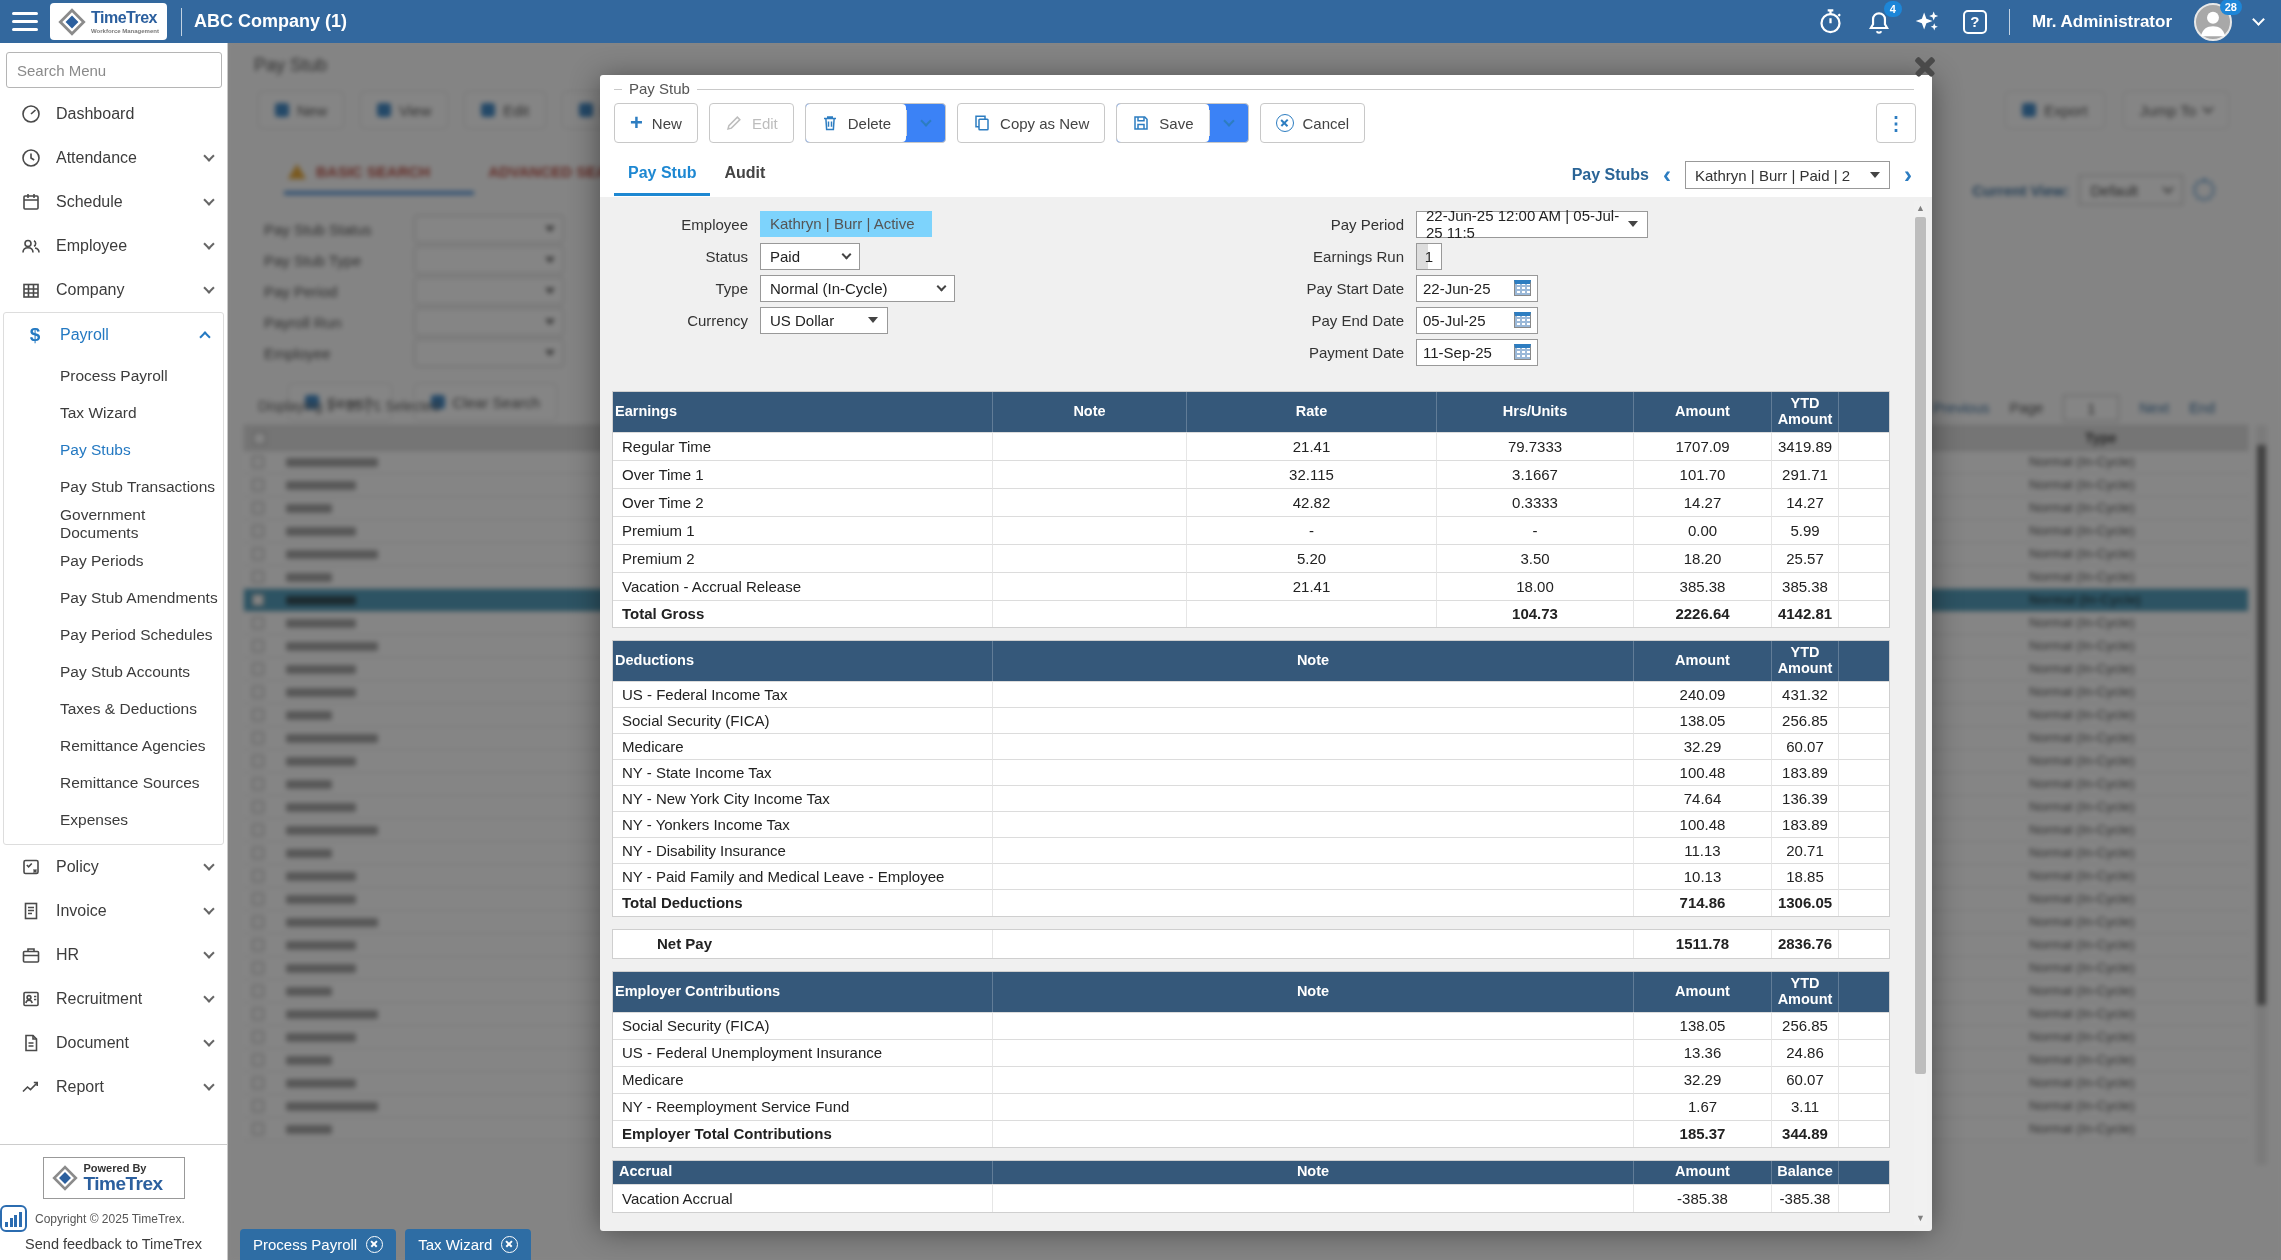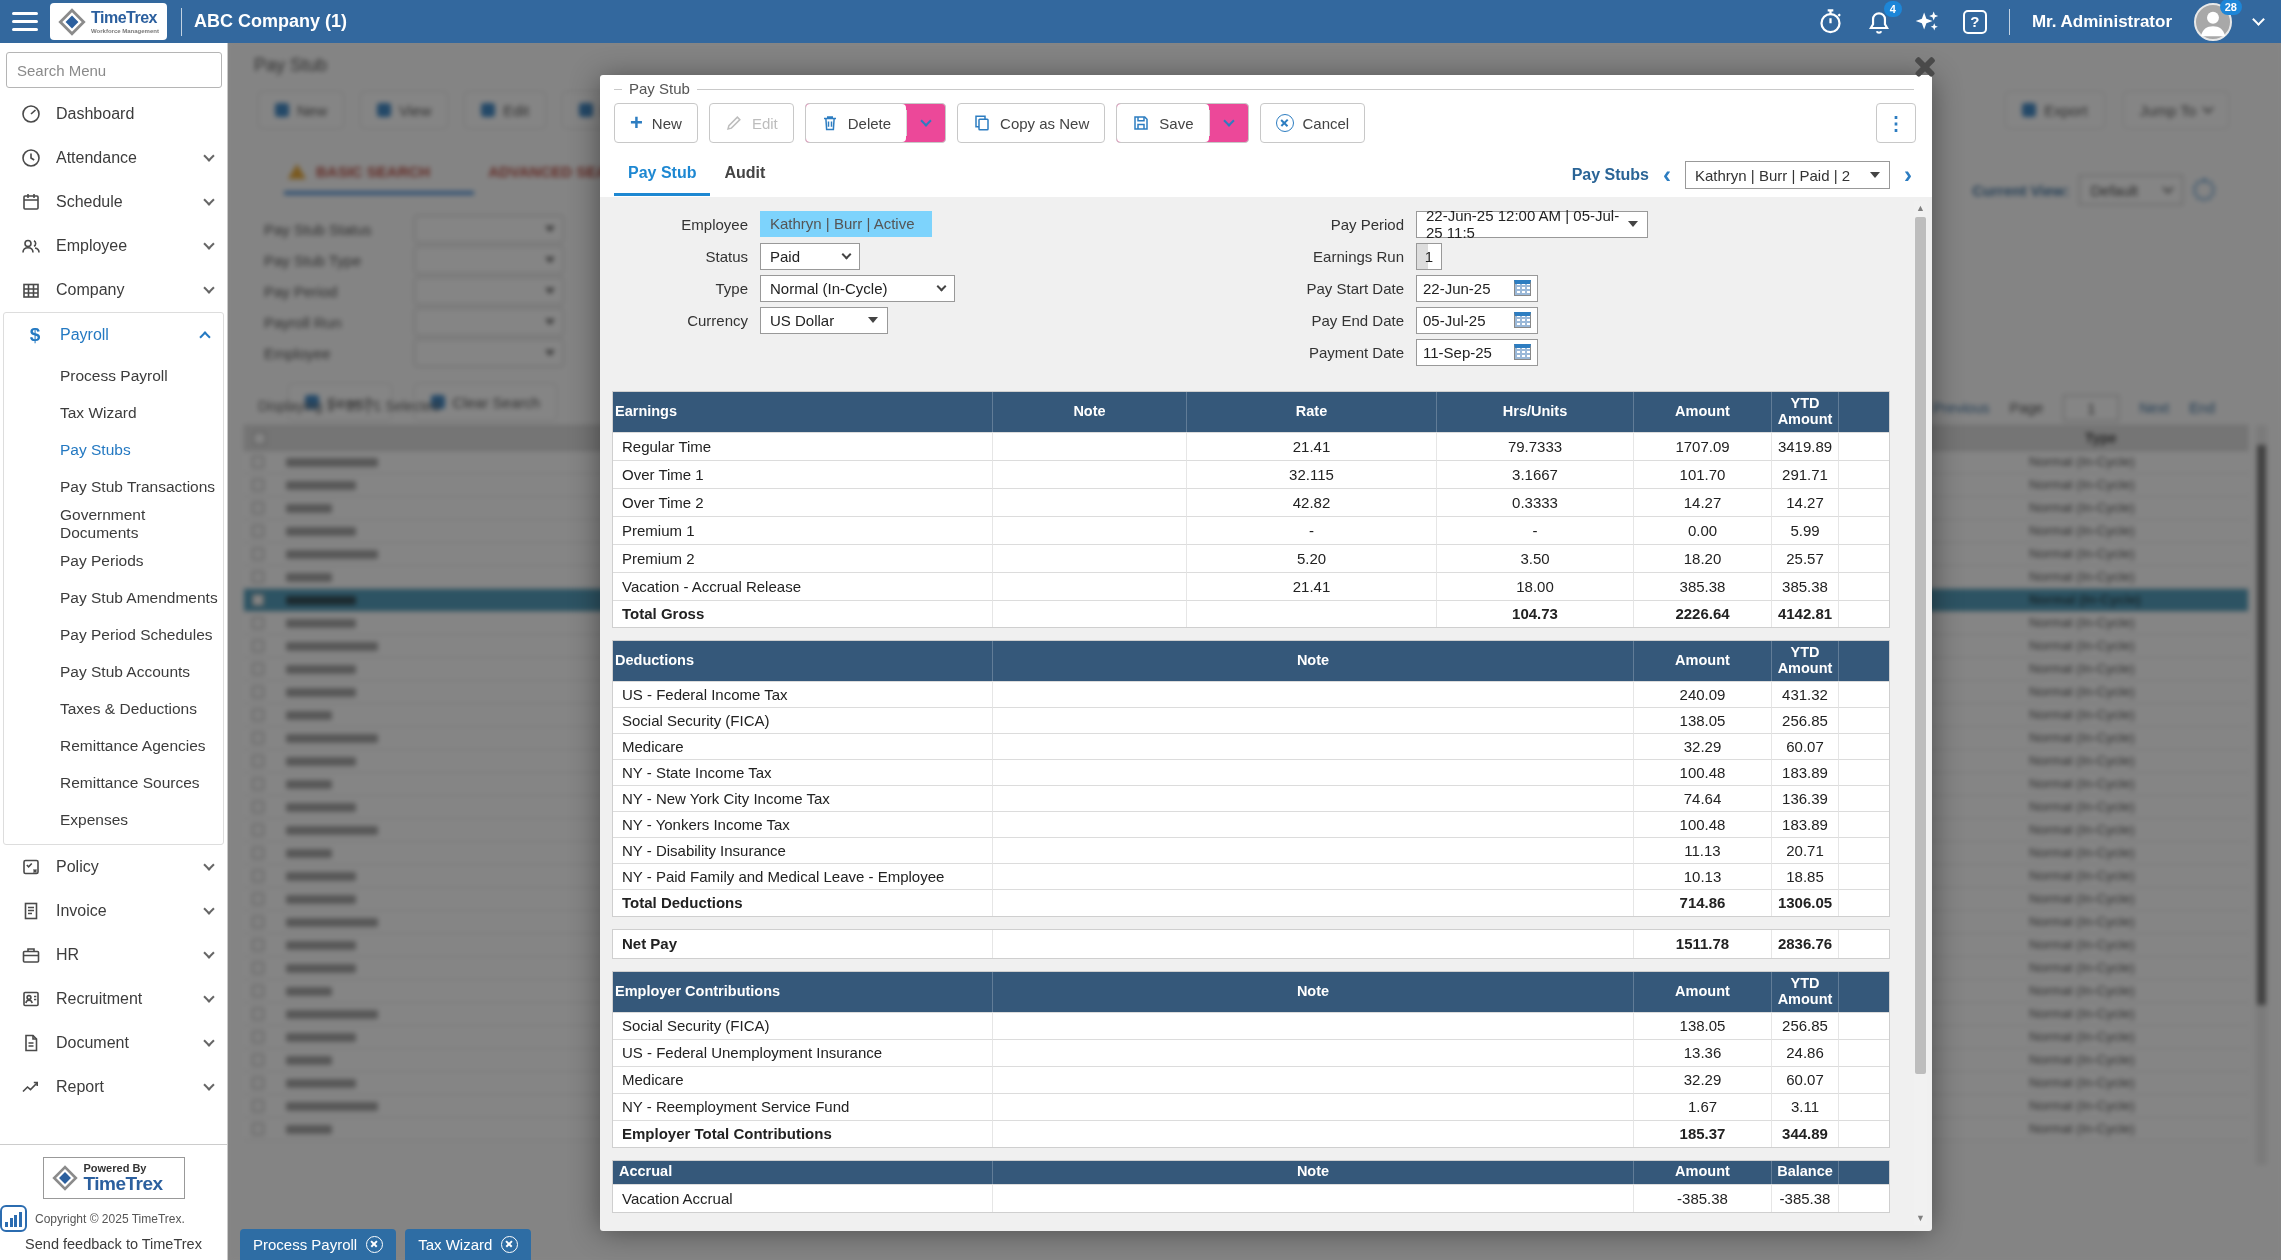--- a/index.html
+++ b/index.html
@@ -120,7 +120,7 @@
   .mtoolbar { display:flex; align-items:center; gap:11px; padding:13px 16px 10px 14px; }
   .mbtn { height:40px; border:1px solid #c8c8c8; border-radius:4px; background:#fff; display:inline-flex; align-items:center; gap:9px; padding:0 15px; font-size:15px; color:#444; font-family:inherit; cursor:pointer; }
   .mbtn.disabled { color:#bdbdbd; cursor:default; }
-  .splitbtn { display:inline-flex; border:1px solid #c8c8c8; border-radius:4px; background:#ec4899; height:40px; align-items:stretch; }
+  .splitbtn { display:inline-flex; border:1px solid #c8c8c8; border-radius:4px; background:#3b82f6; height:40px; align-items:stretch; }
   .splitbtn .mbtn { border:none; height:38px; }
   .split-div { width:1px; background:#d8d8d8; margin:6px 0; }
   .split-chev { width:38px; display:flex; align-items:center; justify-content:center; cursor:pointer; }

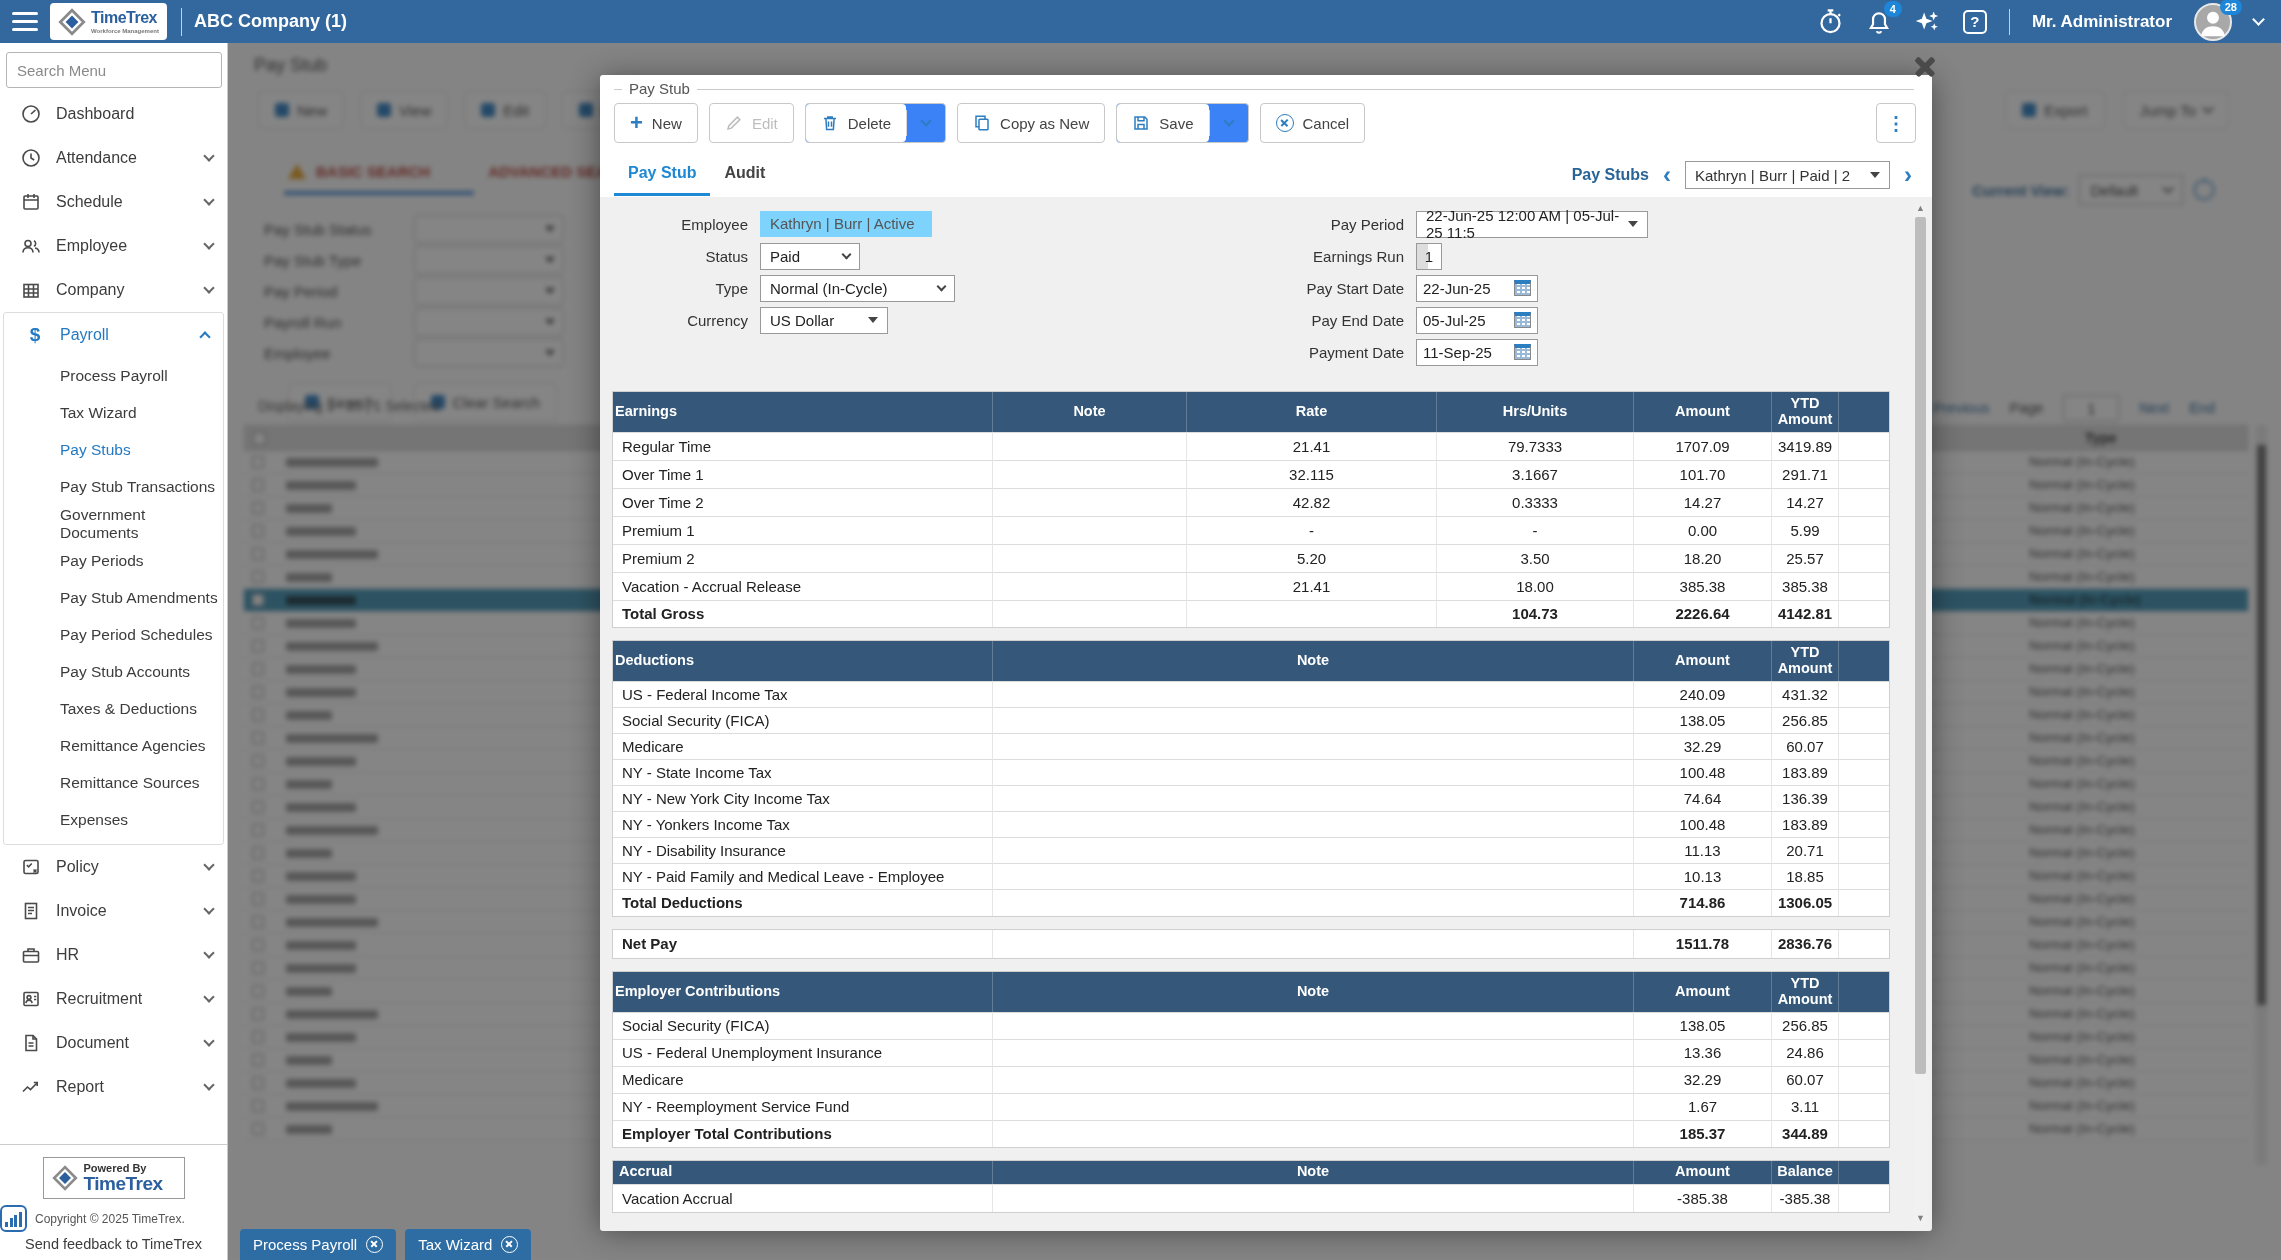--- a/index.html
+++ b/index.html
@@ -997,7 +997,7 @@
 
         <div class="tbl gap netpay">
           <div class="trow grid-ded">
-            <div class="bc first" style="border-top:none;">Net Pay</div>
+            <div class="bc first" style="border-top:none;margin-left:35px;">Net Pay</div>
             <div class="bc" style="border-top:none;"></div>
             <div class="bc num" style="border-top:none;">1511.78</div>
             <div class="bc num" style="border-top:none;">2836.76</div>

